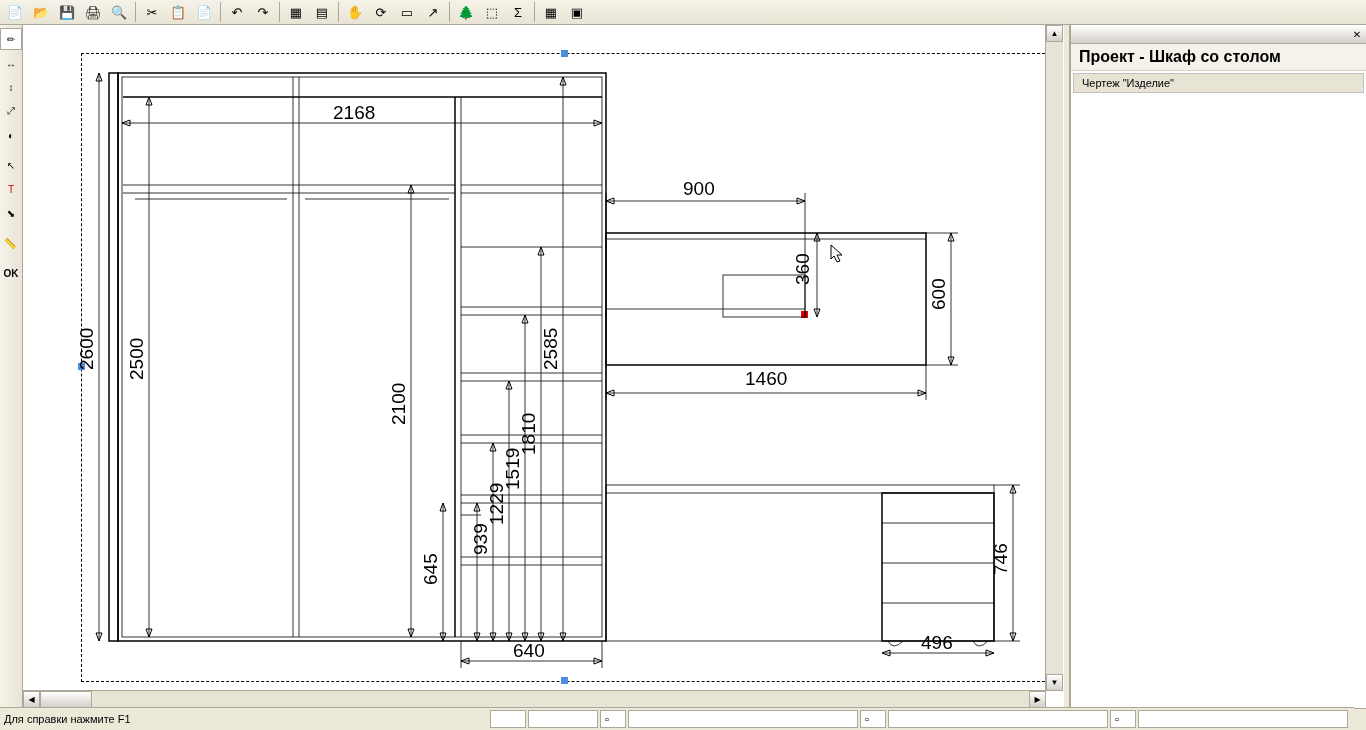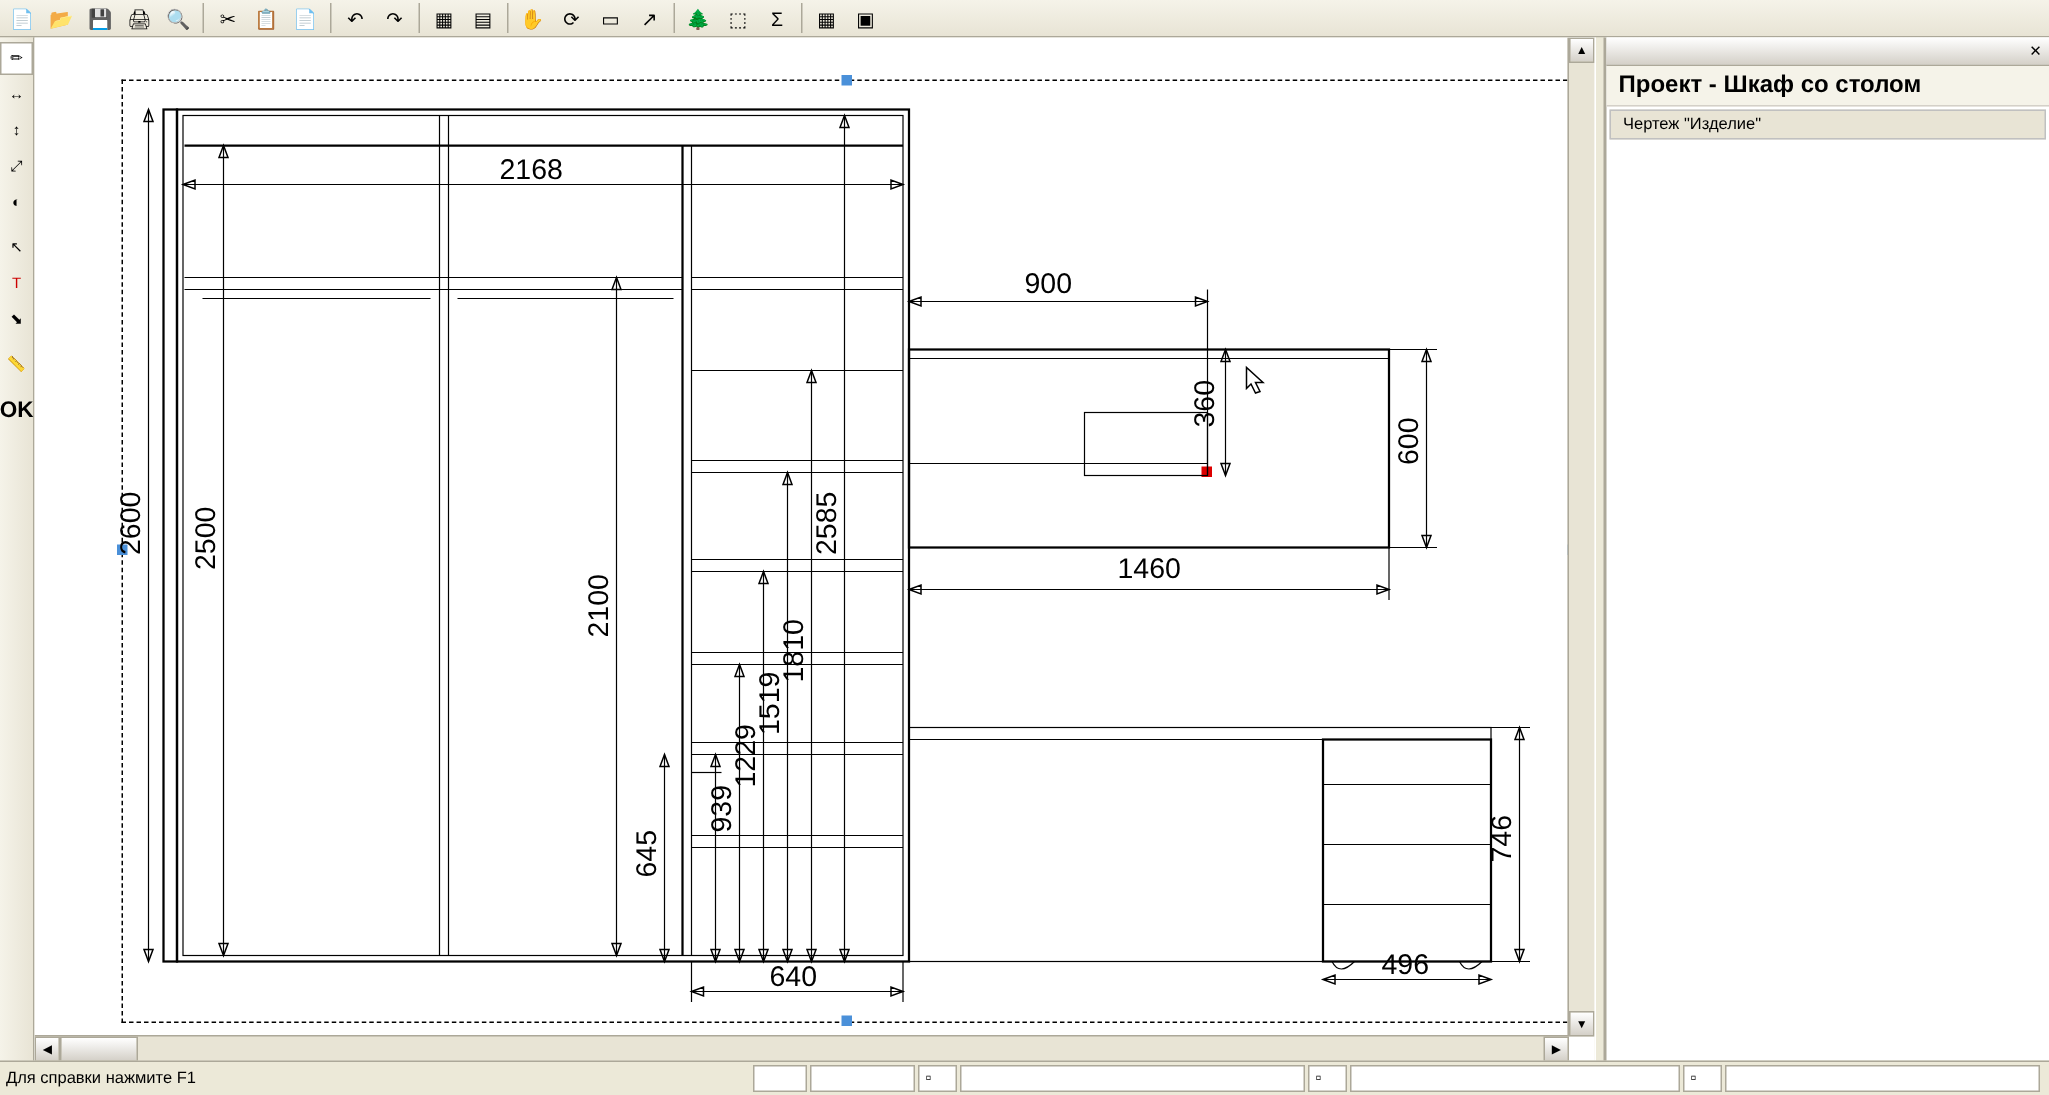--- a/index.html
+++ b/index.html
@@ -9,7 +9,7 @@
 .main-area{display:flex;height:706px}
 .left-tools{width:22px;background:linear-gradient(90deg,#f5f3e9,#e8e4d5);border-right:1px solid #aca899;display:flex;flex-direction:column;align-items:center;padding-top:2px}
 .ltbtn{width:20px;height:20px;display:flex;align-items:center;justify-content:center;margin:1px 0;border:1px solid transparent;cursor:pointer;font-size:10px}
-.ltbtn.ok{font-size:15px;font-weight:bold}
+.ltbtn.ok{font-size:10px;font-weight:bold}
 .center{flex:1;display:flex;flex-direction:column;position:relative}
 .canvas-wrap{flex:1;position:relative;background:#fff;overflow:hidden}
 .canvas{position:absolute;left:0;top:0;width:100%;height:100%}

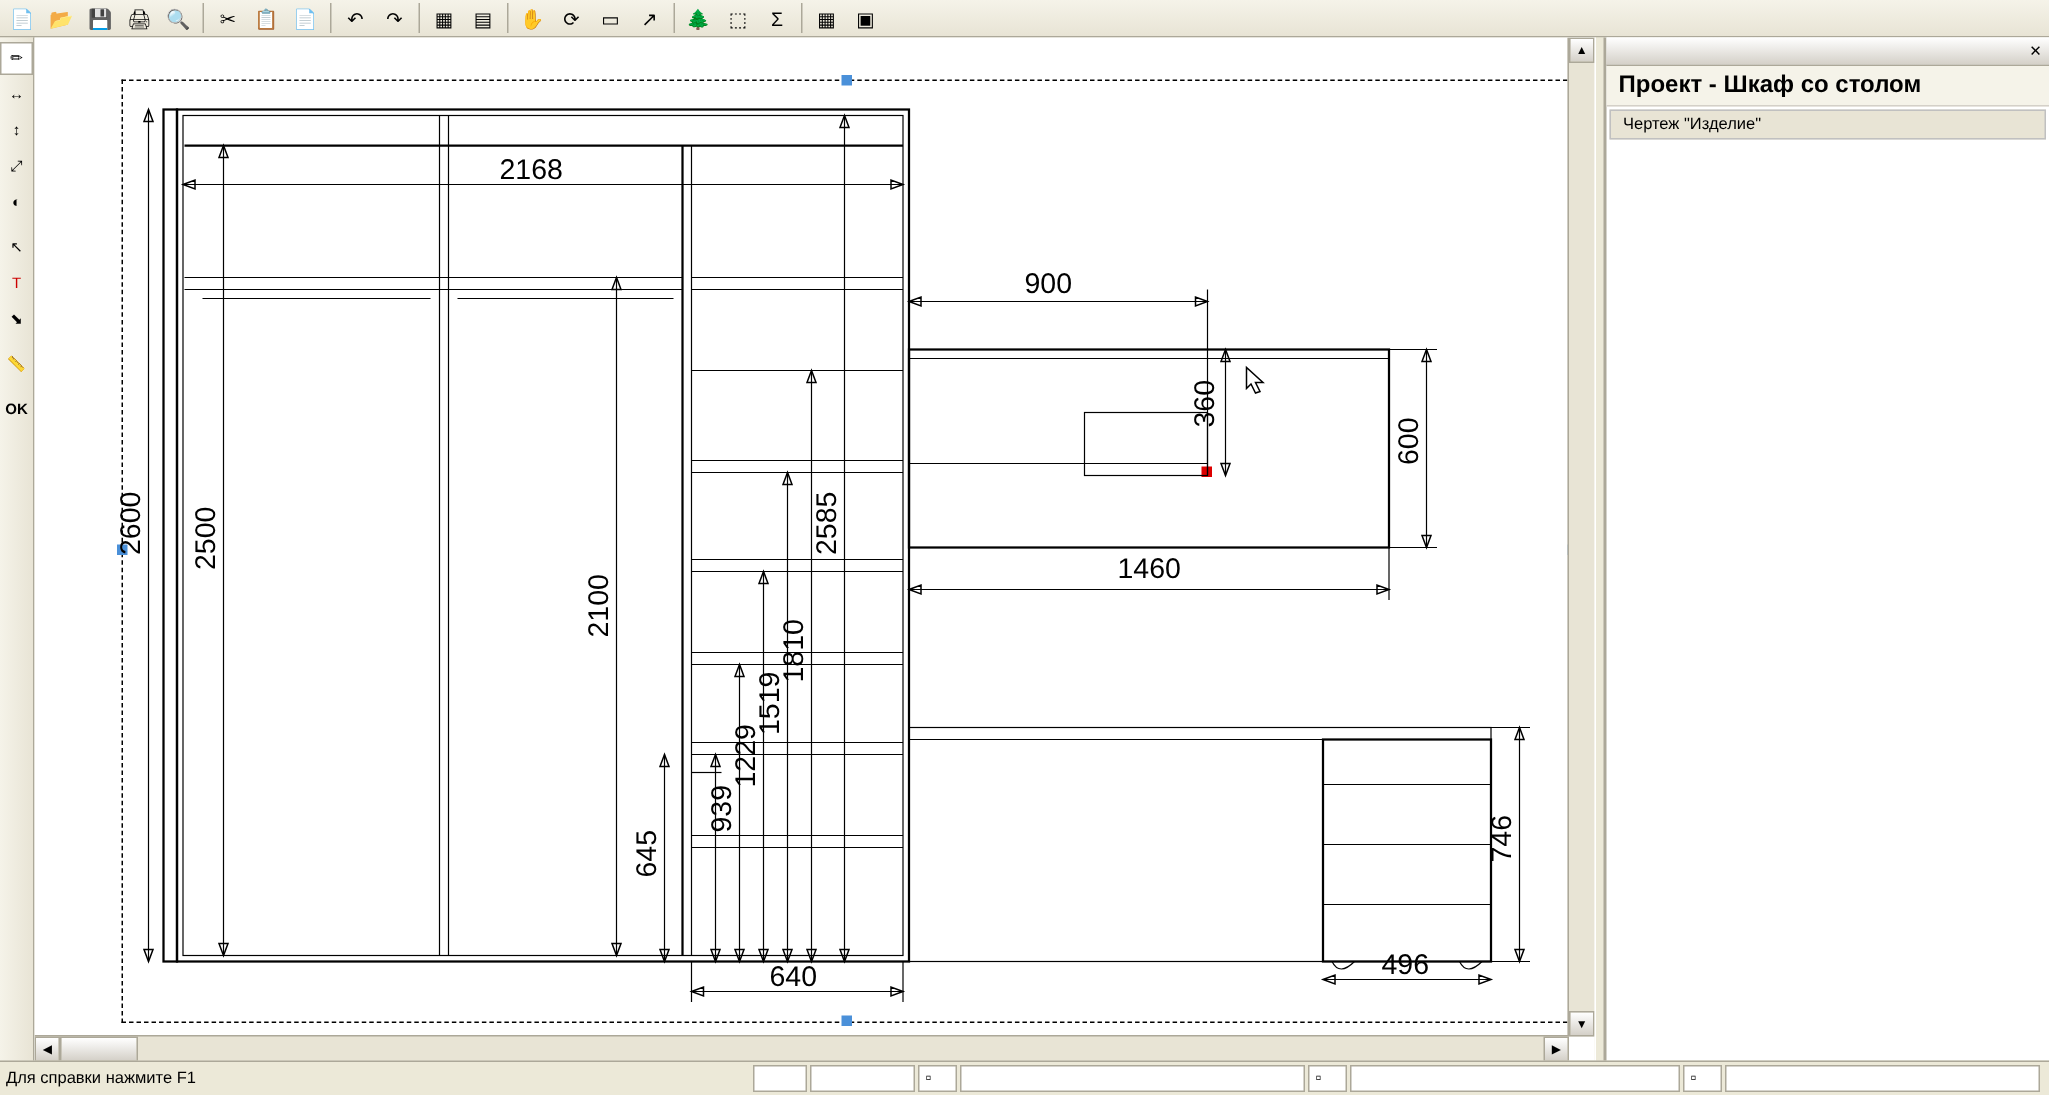--- a/index.html
+++ b/index.html
@@ -30,7 +30,7 @@
 .rp-content{flex:1;overflow:auto}
 .rp-tabs{height:22px;background:#ece9d8;border-top:1px solid #aca899;display:flex;align-items:flex-end}
 .rtab{height:20px;padding:0 8px;background:linear-gradient(#fff,#e8e4d5);border:1px solid #aca899;border-bottom:none;margin-right:2px;display:flex;align-items:center;cursor:pointer;font-size:11px}
-.status{height:22px;background:#ece9d8;border-top:1px solid #aca899;display:flex;align-items:center;padding:0 4px;font-size:11px;position:absolute;bottom:0;left:0;right:0}
+.status{height:22px;background:#ece9d8;border-top:1px solid #aca899;display:flex;align-items:center;padding:0 4px;font-size:11px;position:absolute;bottom:0;left:0;right:12px}
 .status-cell{border:1px solid #aca899;height:16px;padding:0 4px;margin-right:2px;display:flex;align-items:center;background:#fff}
 .dim{font-family:Arial;font-size:19px;fill:#000}
 .dimv{font-family:Arial;font-size:19px;fill:#000}

